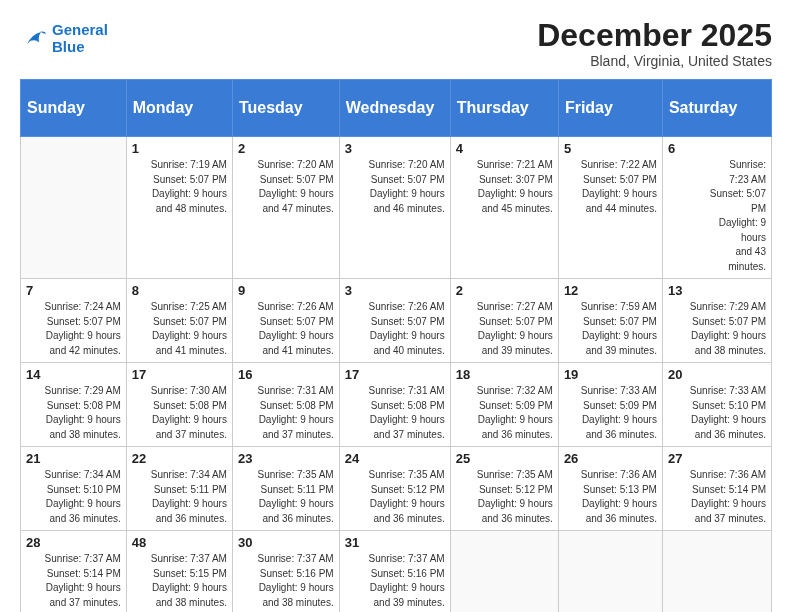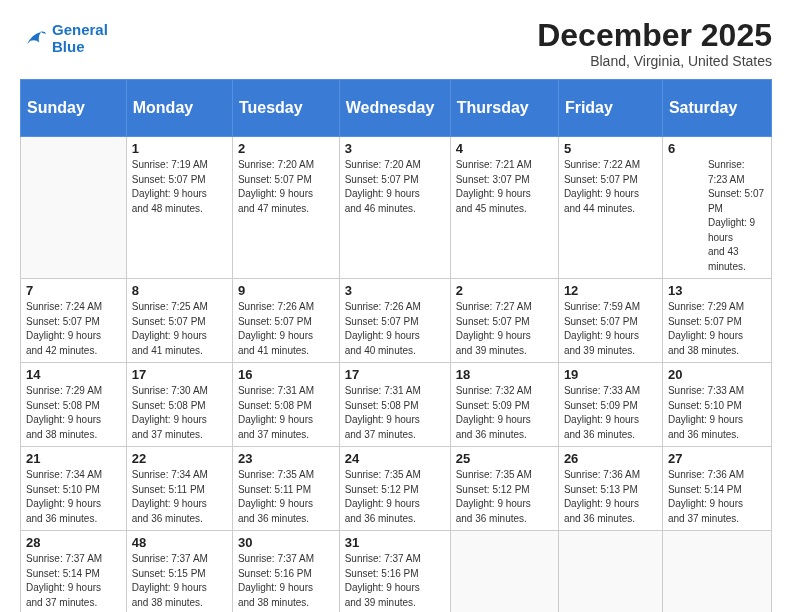--- a/index.html
+++ b/index.html
@@ -92,6 +92,7 @@
       font-size: 10px;
       color: #333;
       line-height: 1.45;
+      text-align: right;
     }
   </style>
 </head>

